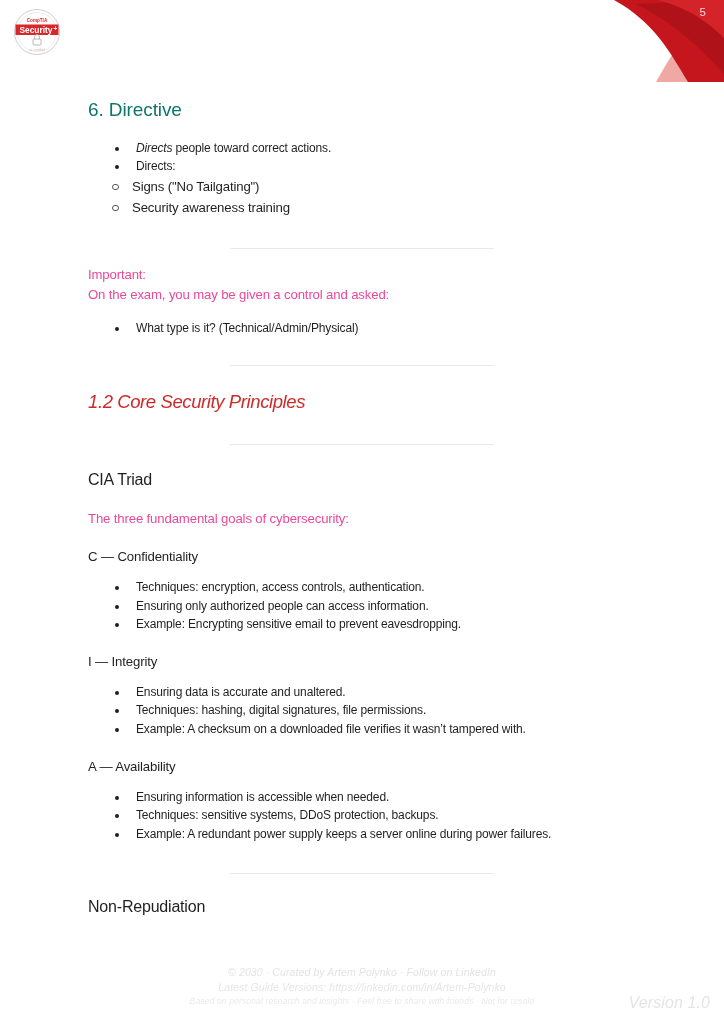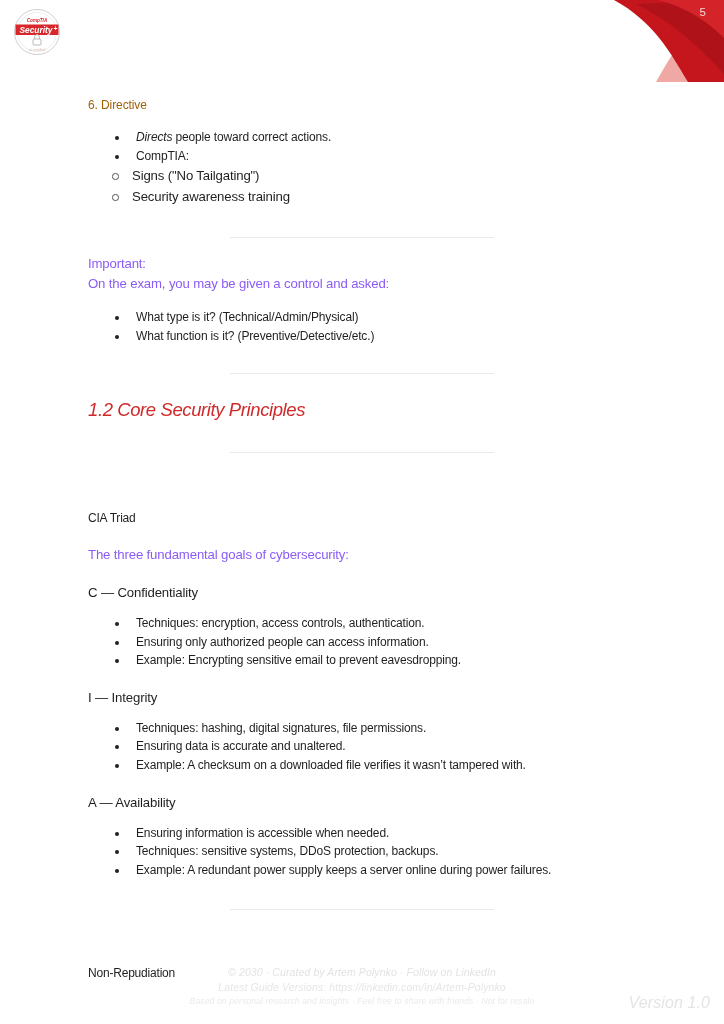--- a/index.html
+++ b/index.html
@@ -44,7 +44,6 @@
     left: 12px;
     width: 50px;
     height: 50px;
-    font-style: italic;
   }
 
   

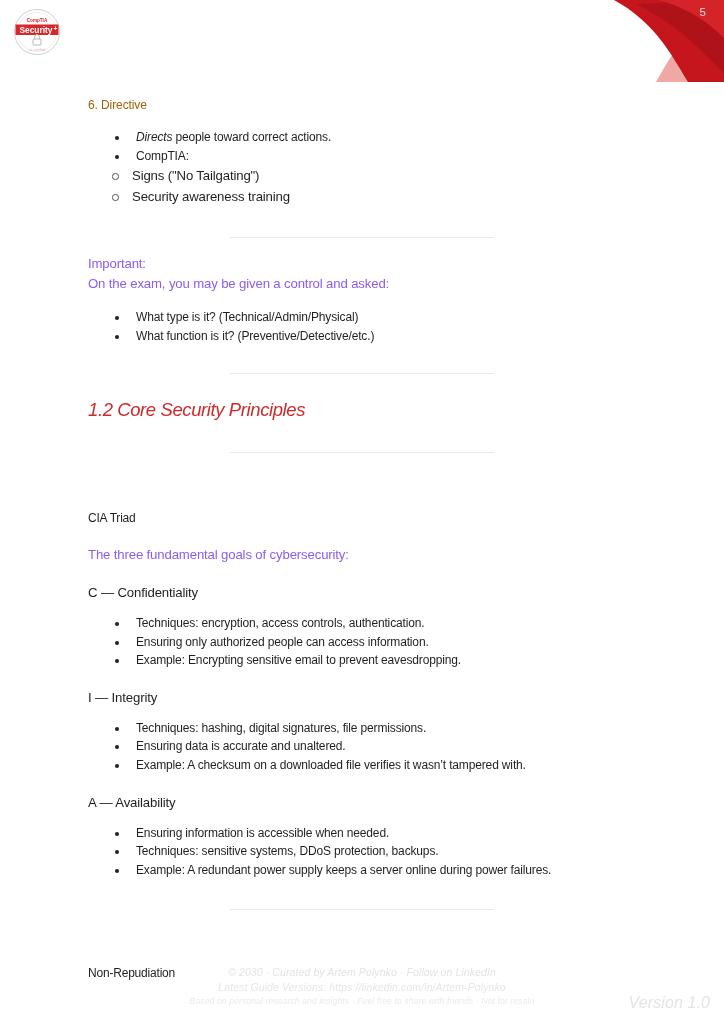--- a/index.html
+++ b/index.html
@@ -56,9 +56,9 @@
   }
 
   .h-num {
-    font-size: 12px;
+    font-size: 19px;
     font-weight: 400;
-    color: #a16207;
+    color: #0f766e;
     letter-spacing: -0.1px;
     line-height: 1.5;
   }

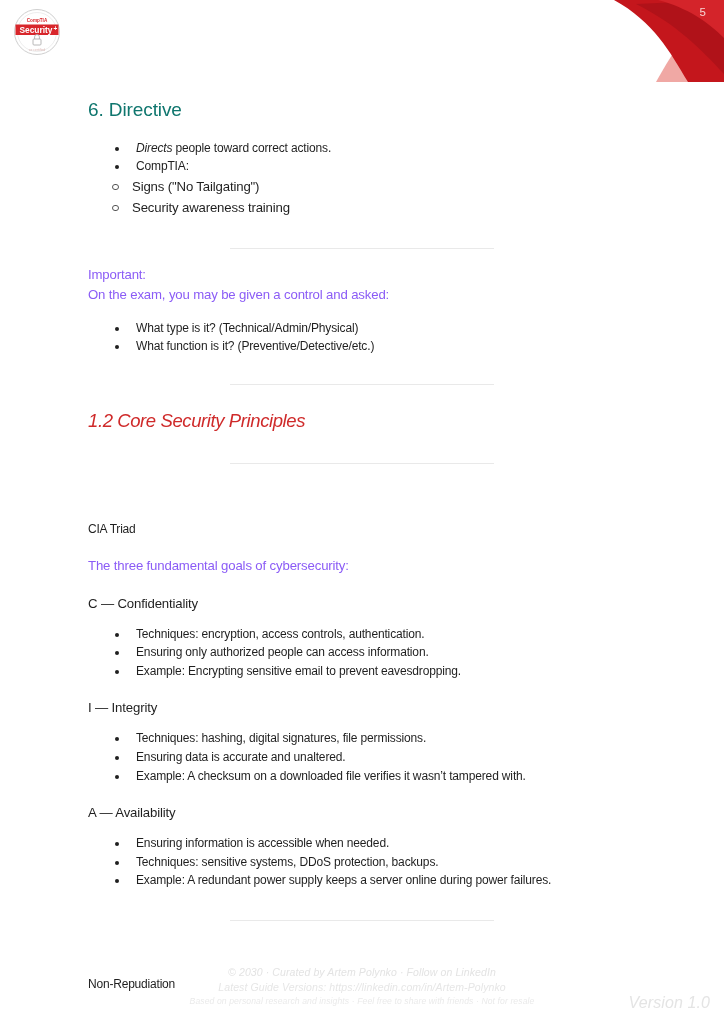--- a/index.html
+++ b/index.html
@@ -236,7 +236,7 @@
 
   <ul class="bul">
     <li><span class="em">Directs</span><span> people toward correct actions.</span></li>
-    <li><span>CompTIA:</span></li>
+    <li><span>Directs:</span></li>
   </ul>
 
   <ul class="sub">

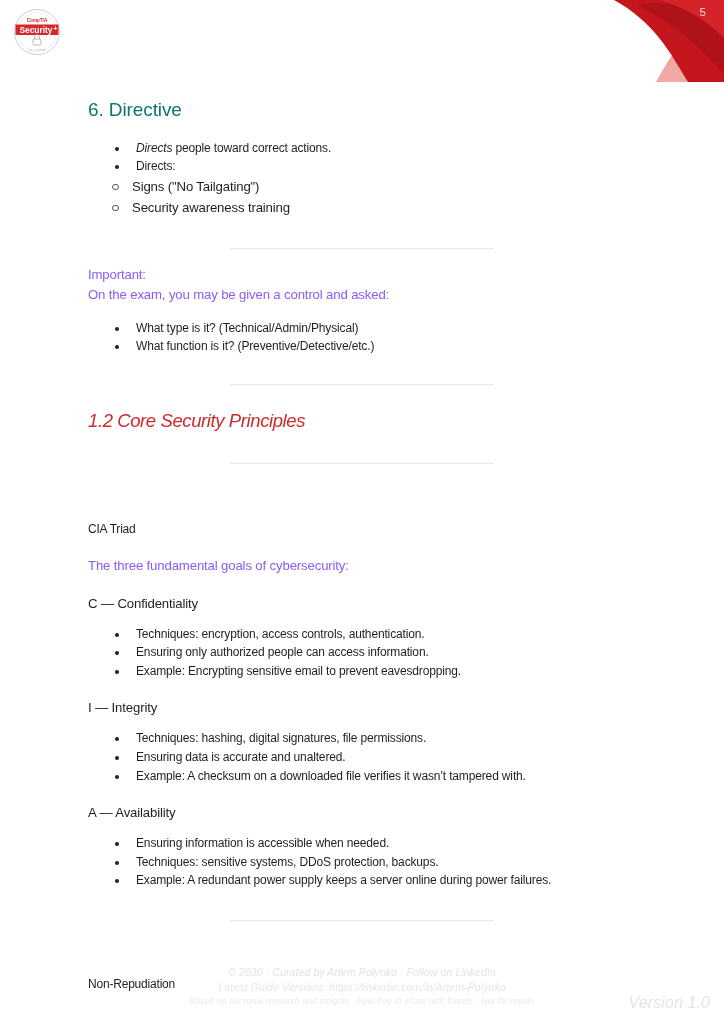--- a/index.html
+++ b/index.html
@@ -144,7 +144,7 @@
 
   .para {
     font-size: 13.2px;
-    color: #8b5cf6;
+    color: #ec4899;
     letter-spacing: -0.15px;
     line-height: 1.5;
   }

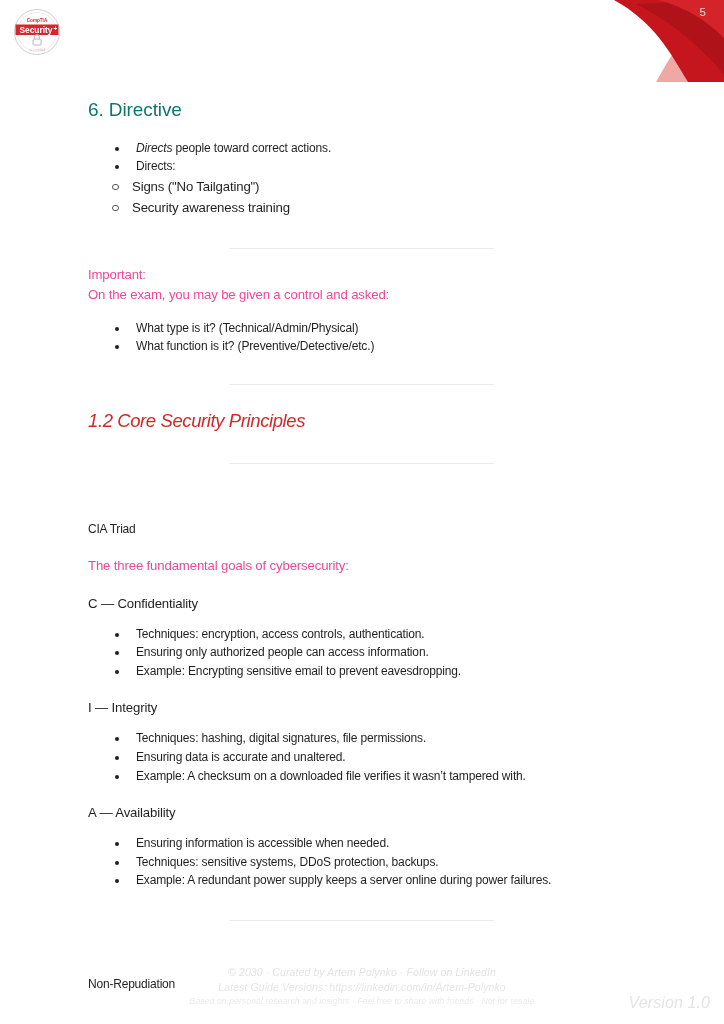--- a/index.html
+++ b/index.html
@@ -253,7 +253,6 @@
 
   <ul class="bul">
     <li>What type is it? (Technical/Admin/Physical)</li>
-    <li>What function is it? (Preventive/Detective/etc.)</li>
   </ul>
 
   <div class="sp-28"></div>

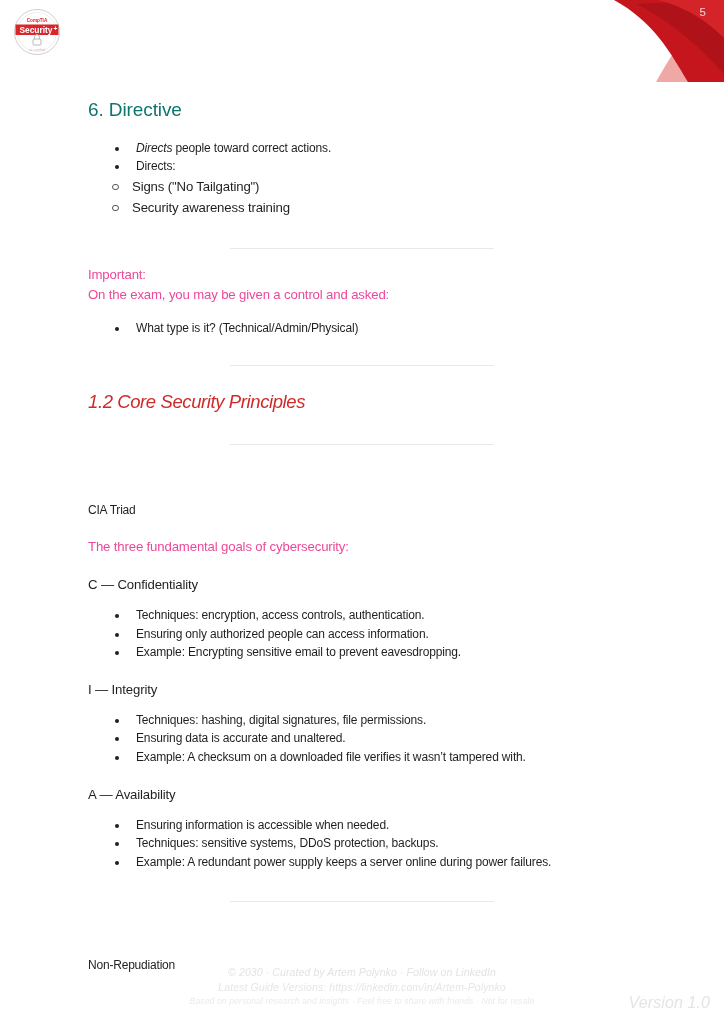--- a/index.html
+++ b/index.html
@@ -135,11 +135,10 @@
   }
 
   .sub-heading {
-    font-size: 12px;
+    font-size: 16px;
     font-weight: 400;
     color: #1f1f1f;
     letter-spacing: -0.2px;
-    margin-top: 32px;
   }
 
   .para {

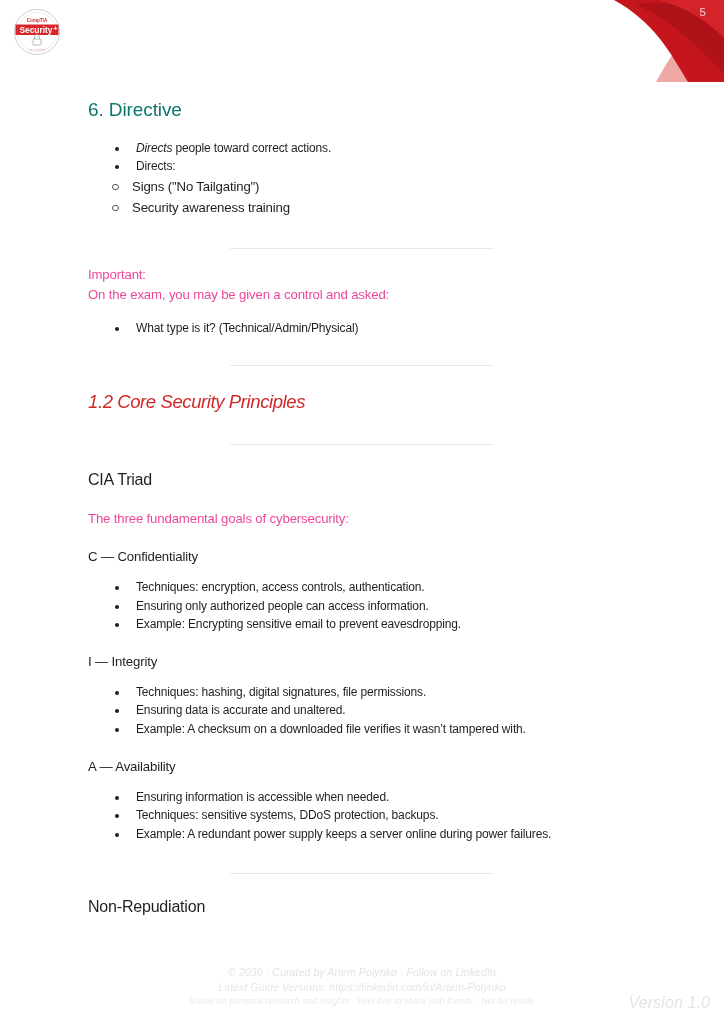--- a/index.html
+++ b/index.html
@@ -280,8 +280,8 @@
 
   <div class="cia-label">I — Integrity</div>
   <ul class="bul">
+    <li>Ensuring data is accurate and unaltered.</li>
     <li>Techniques: hashing, digital signatures, file permissions.</li>
-    <li>Ensuring data is accurate and unaltered.</li>
     <li>Example: A checksum on a downloaded file verifies it wasn’t tampered with.</li>
   </ul>
 

